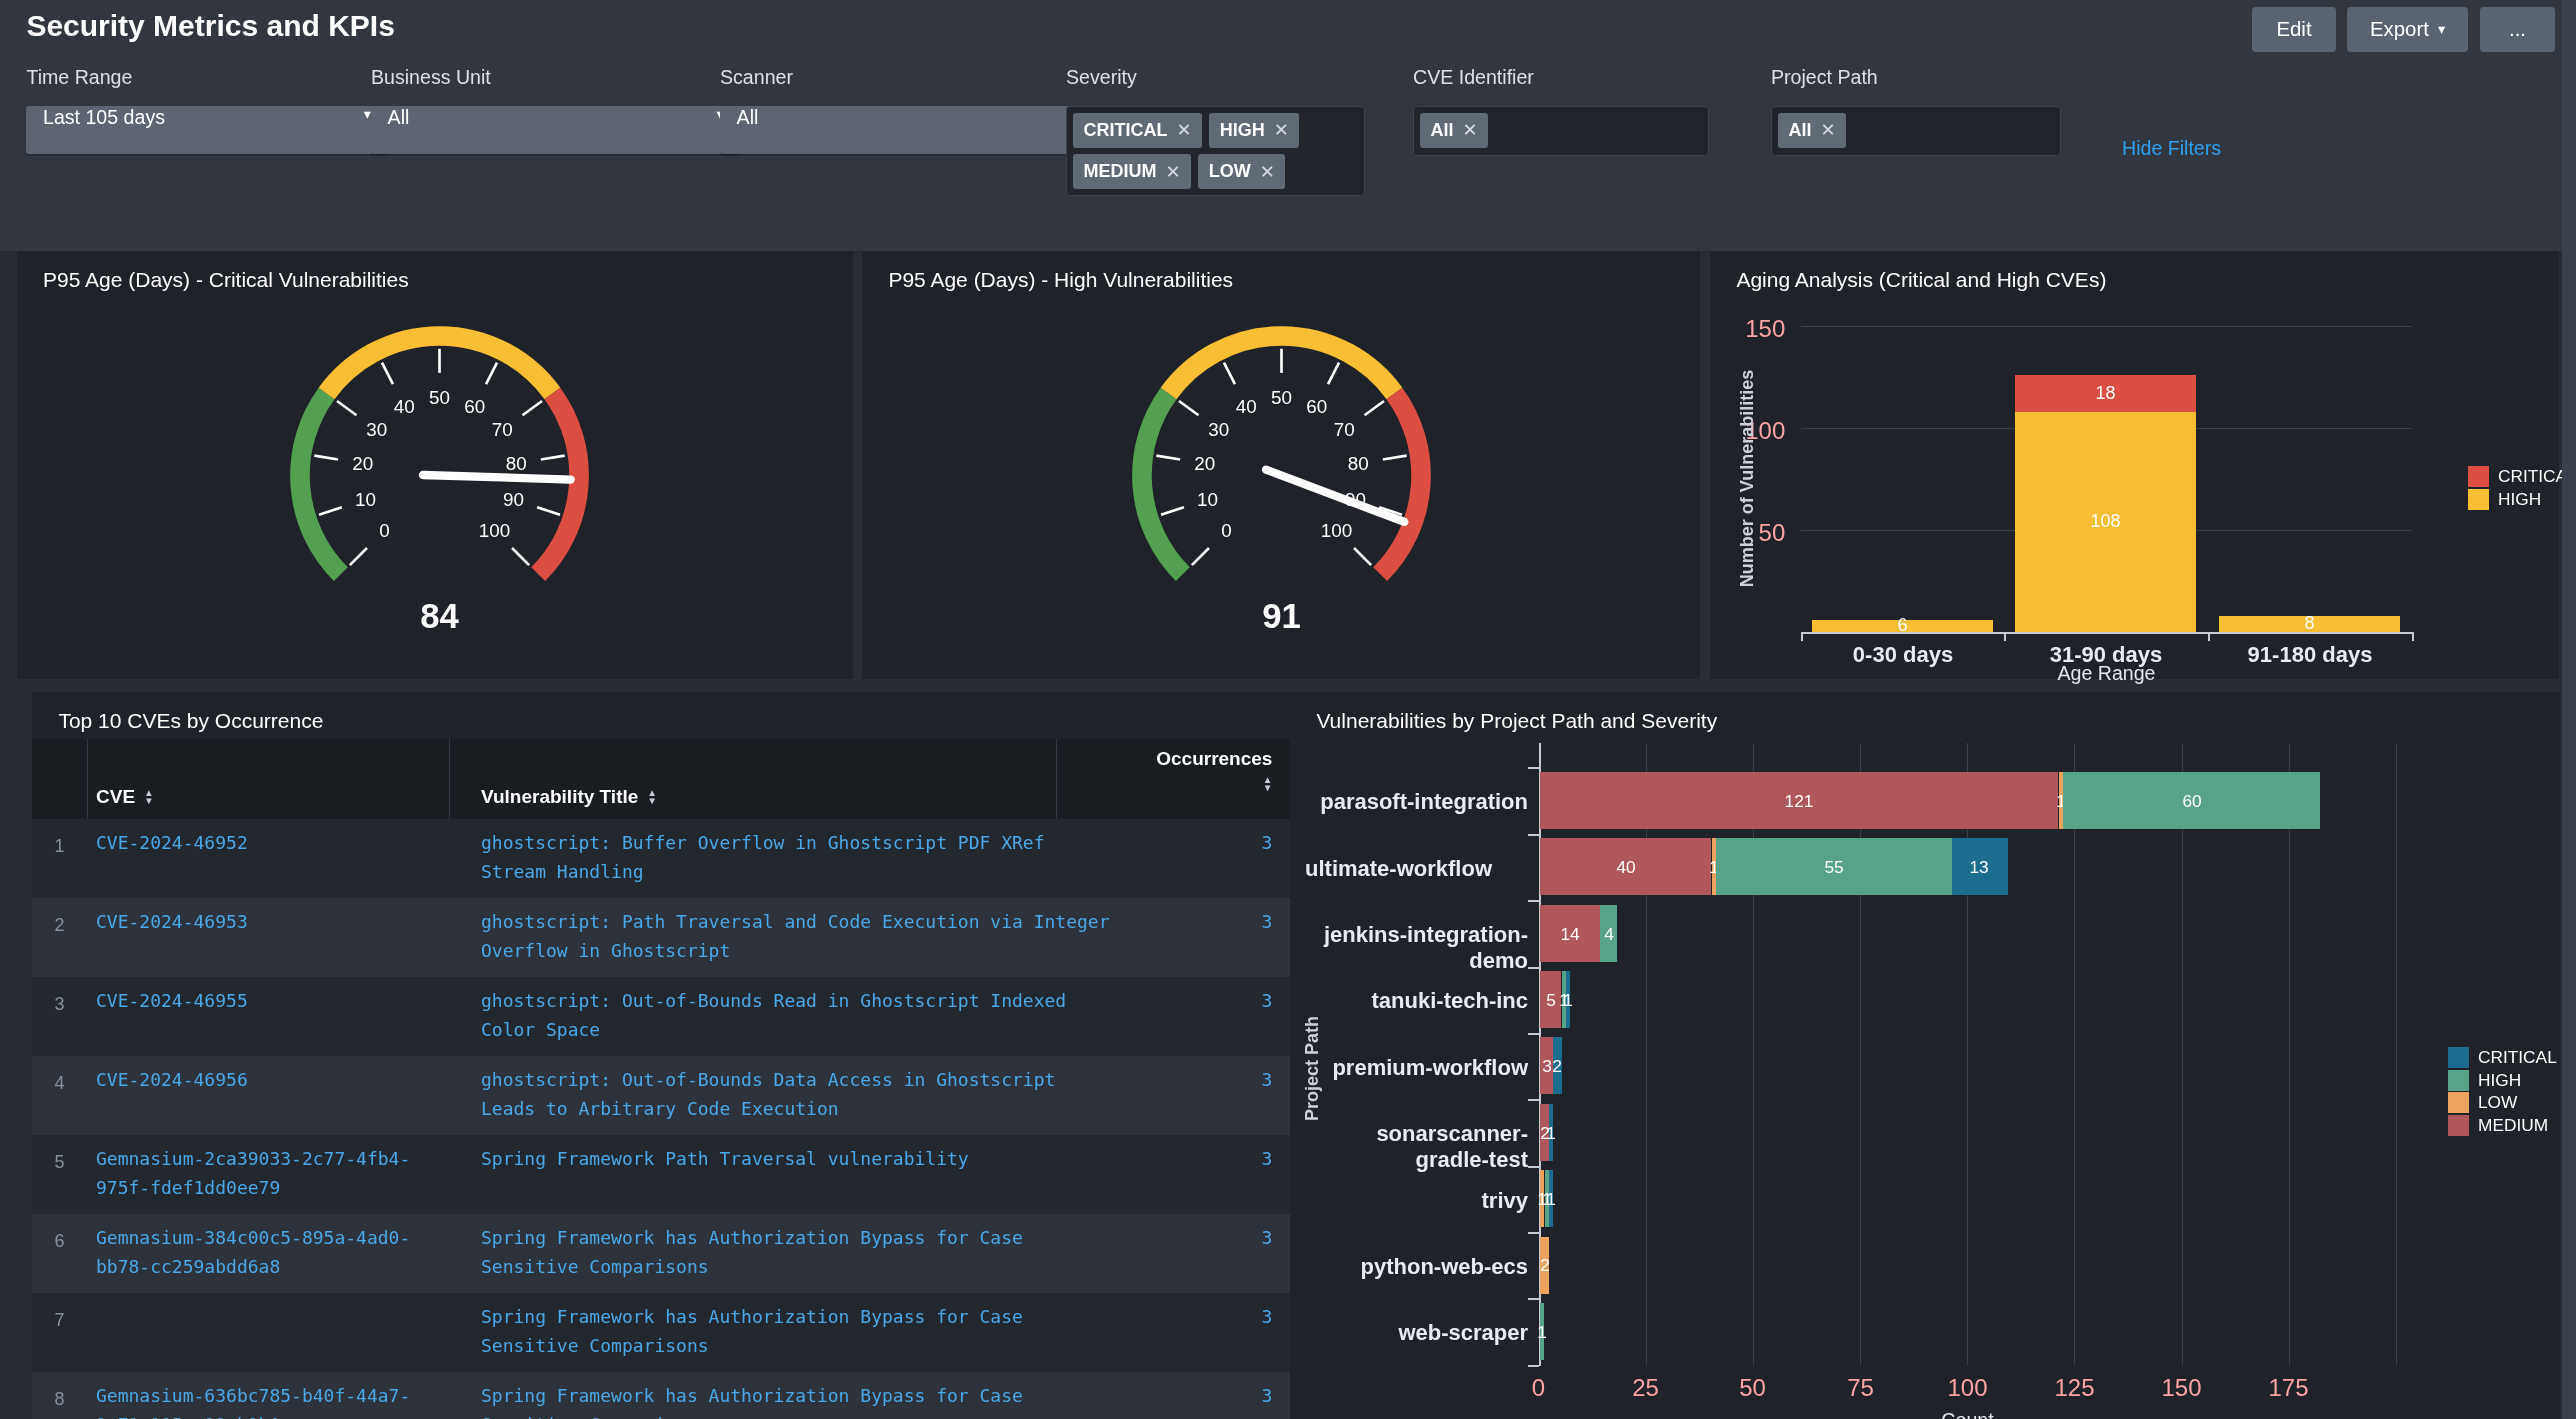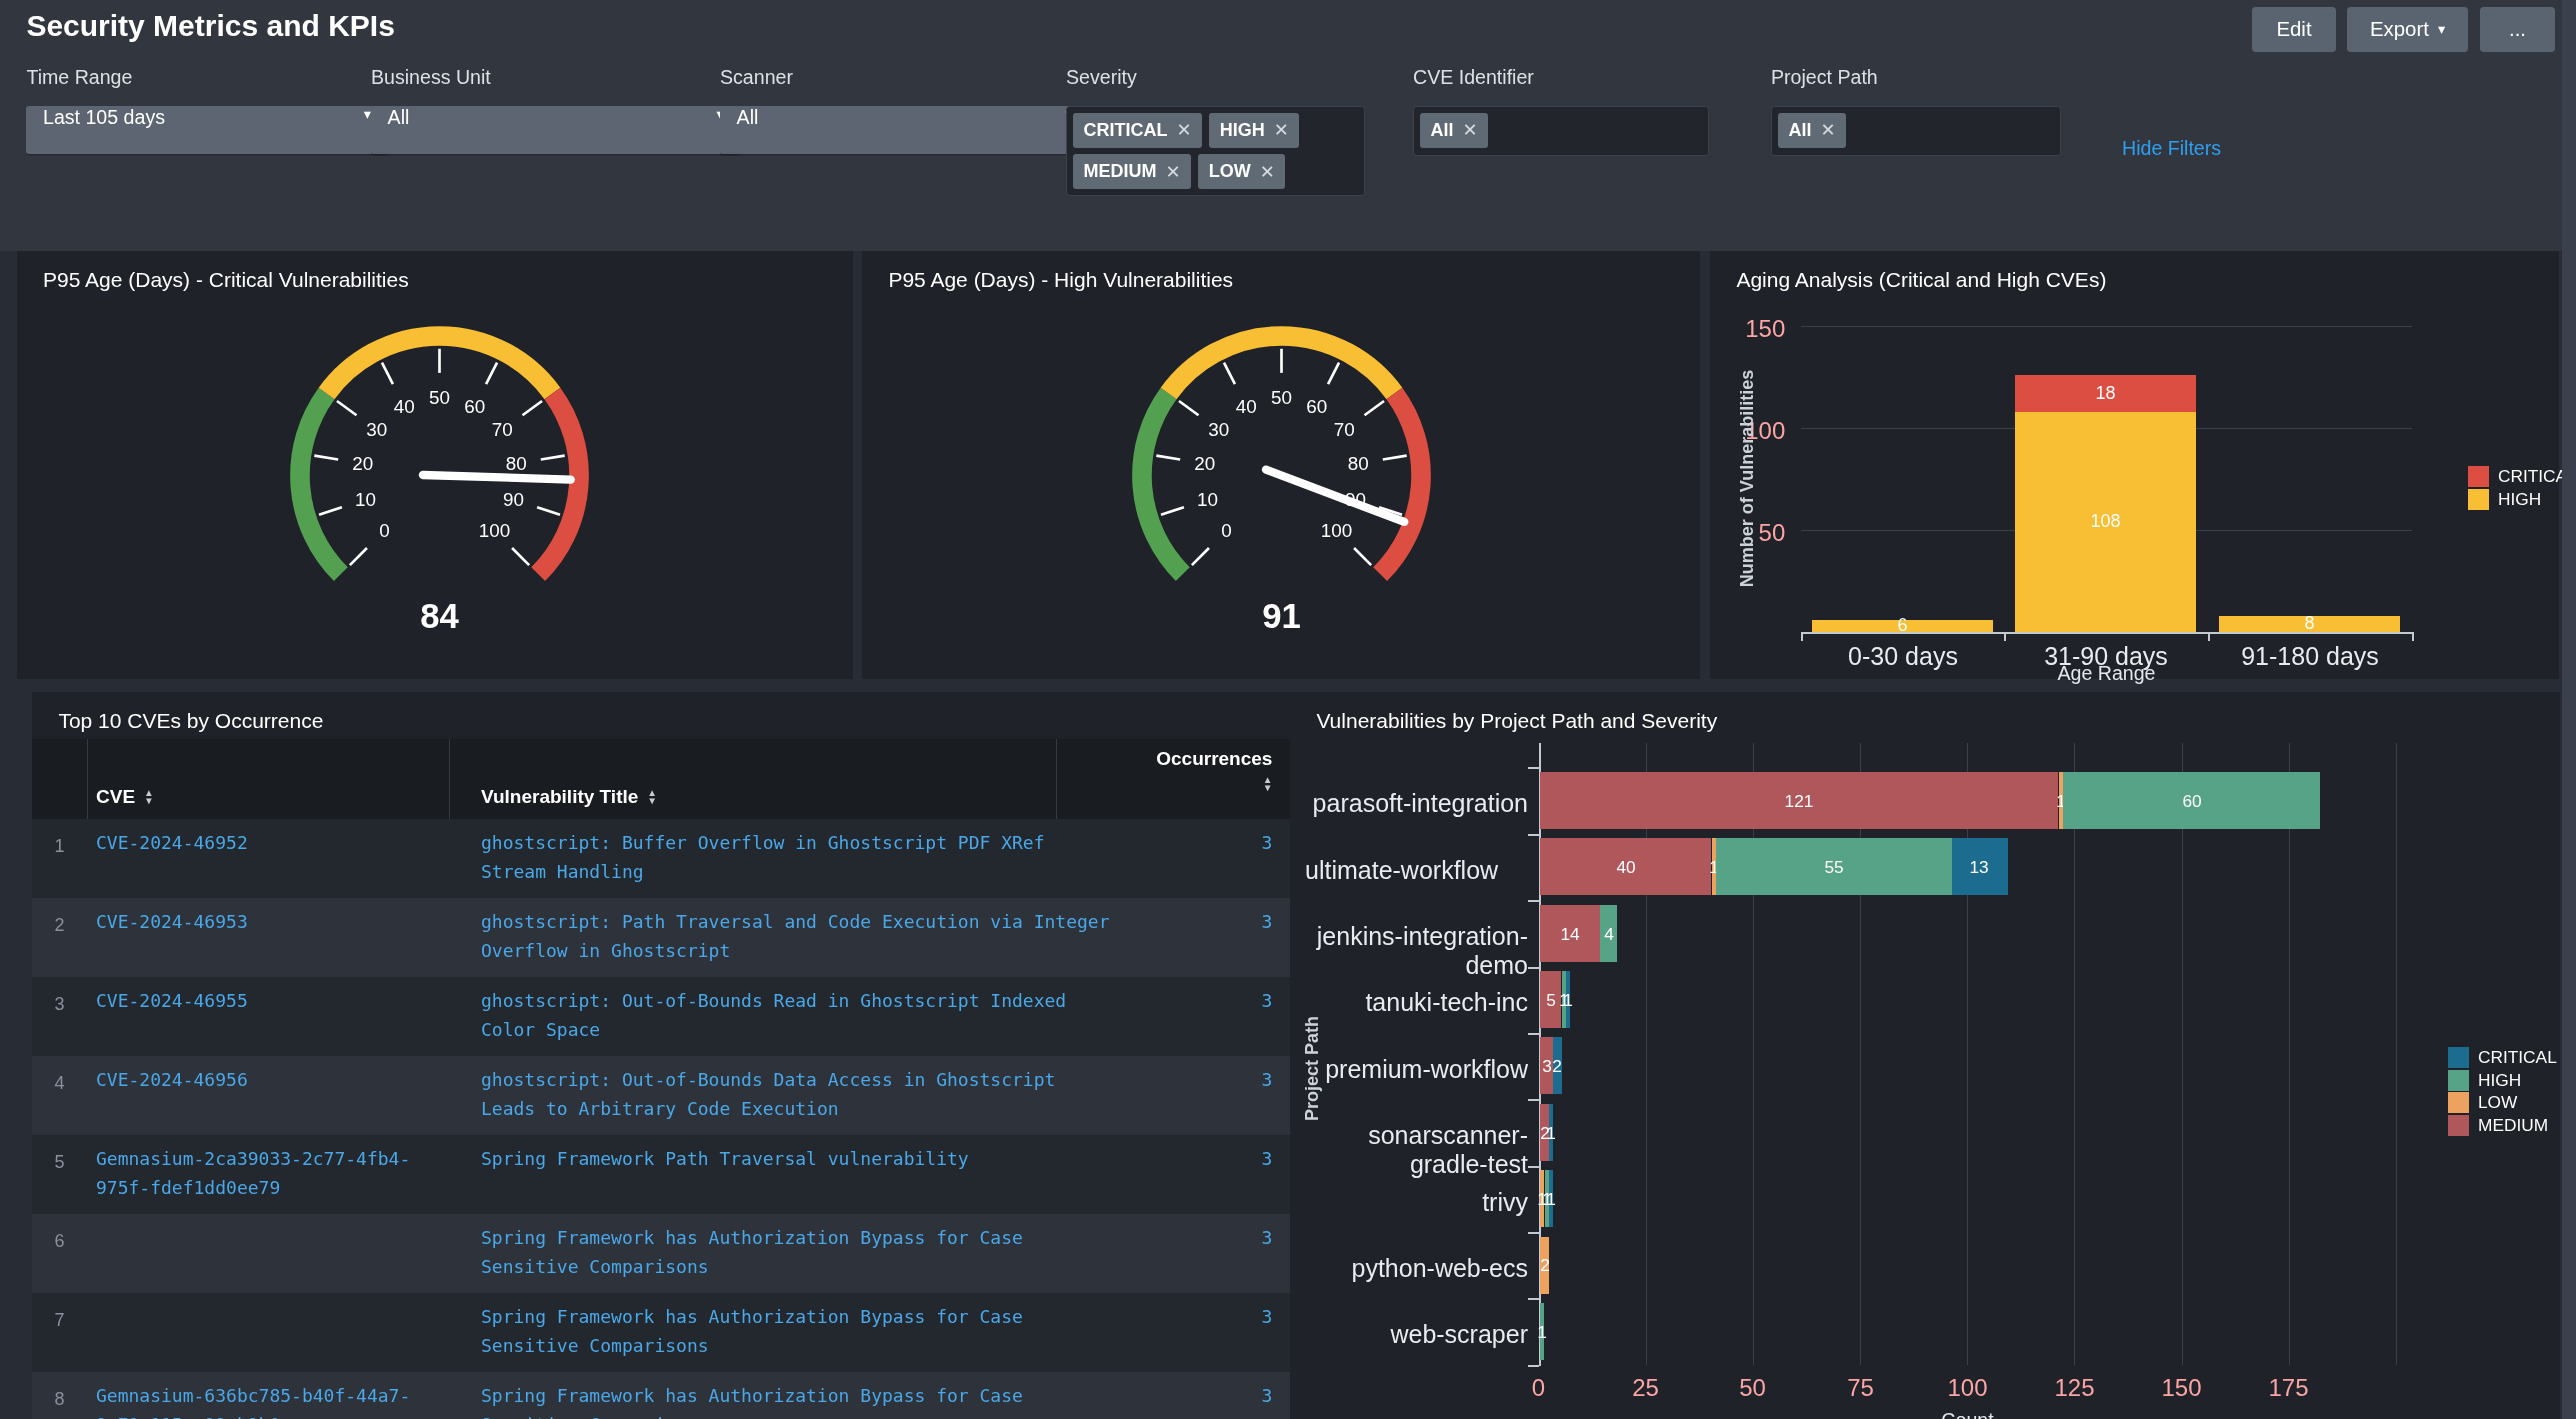--- a/index.html
+++ b/index.html
@@ -39,7 +39,7 @@
   .gridv{position:absolute;width:0.8px;background:#39404b;}
   .axis{position:absolute;background:#c3cad2;}
   .ticklbl{position:absolute;font-size:24px;color:#fca5a5;}
-  .catlbl{position:absolute;font-size:25px;color:#e8ecf0;}
+  .catlbl{position:absolute;font-size:22px;color:#e8ecf0;font-weight:bold;}
   .seg{position:absolute;}
   .seglbl{position:absolute;font-size:17.3px;color:#fff;text-align:center;pointer-events:none;white-space:nowrap;}
   .ylab{position:absolute;font-size:18px;font-weight:bold;color:#ccd2d9;transform:rotate(-90deg);transform-origin:center;white-space:nowrap;}

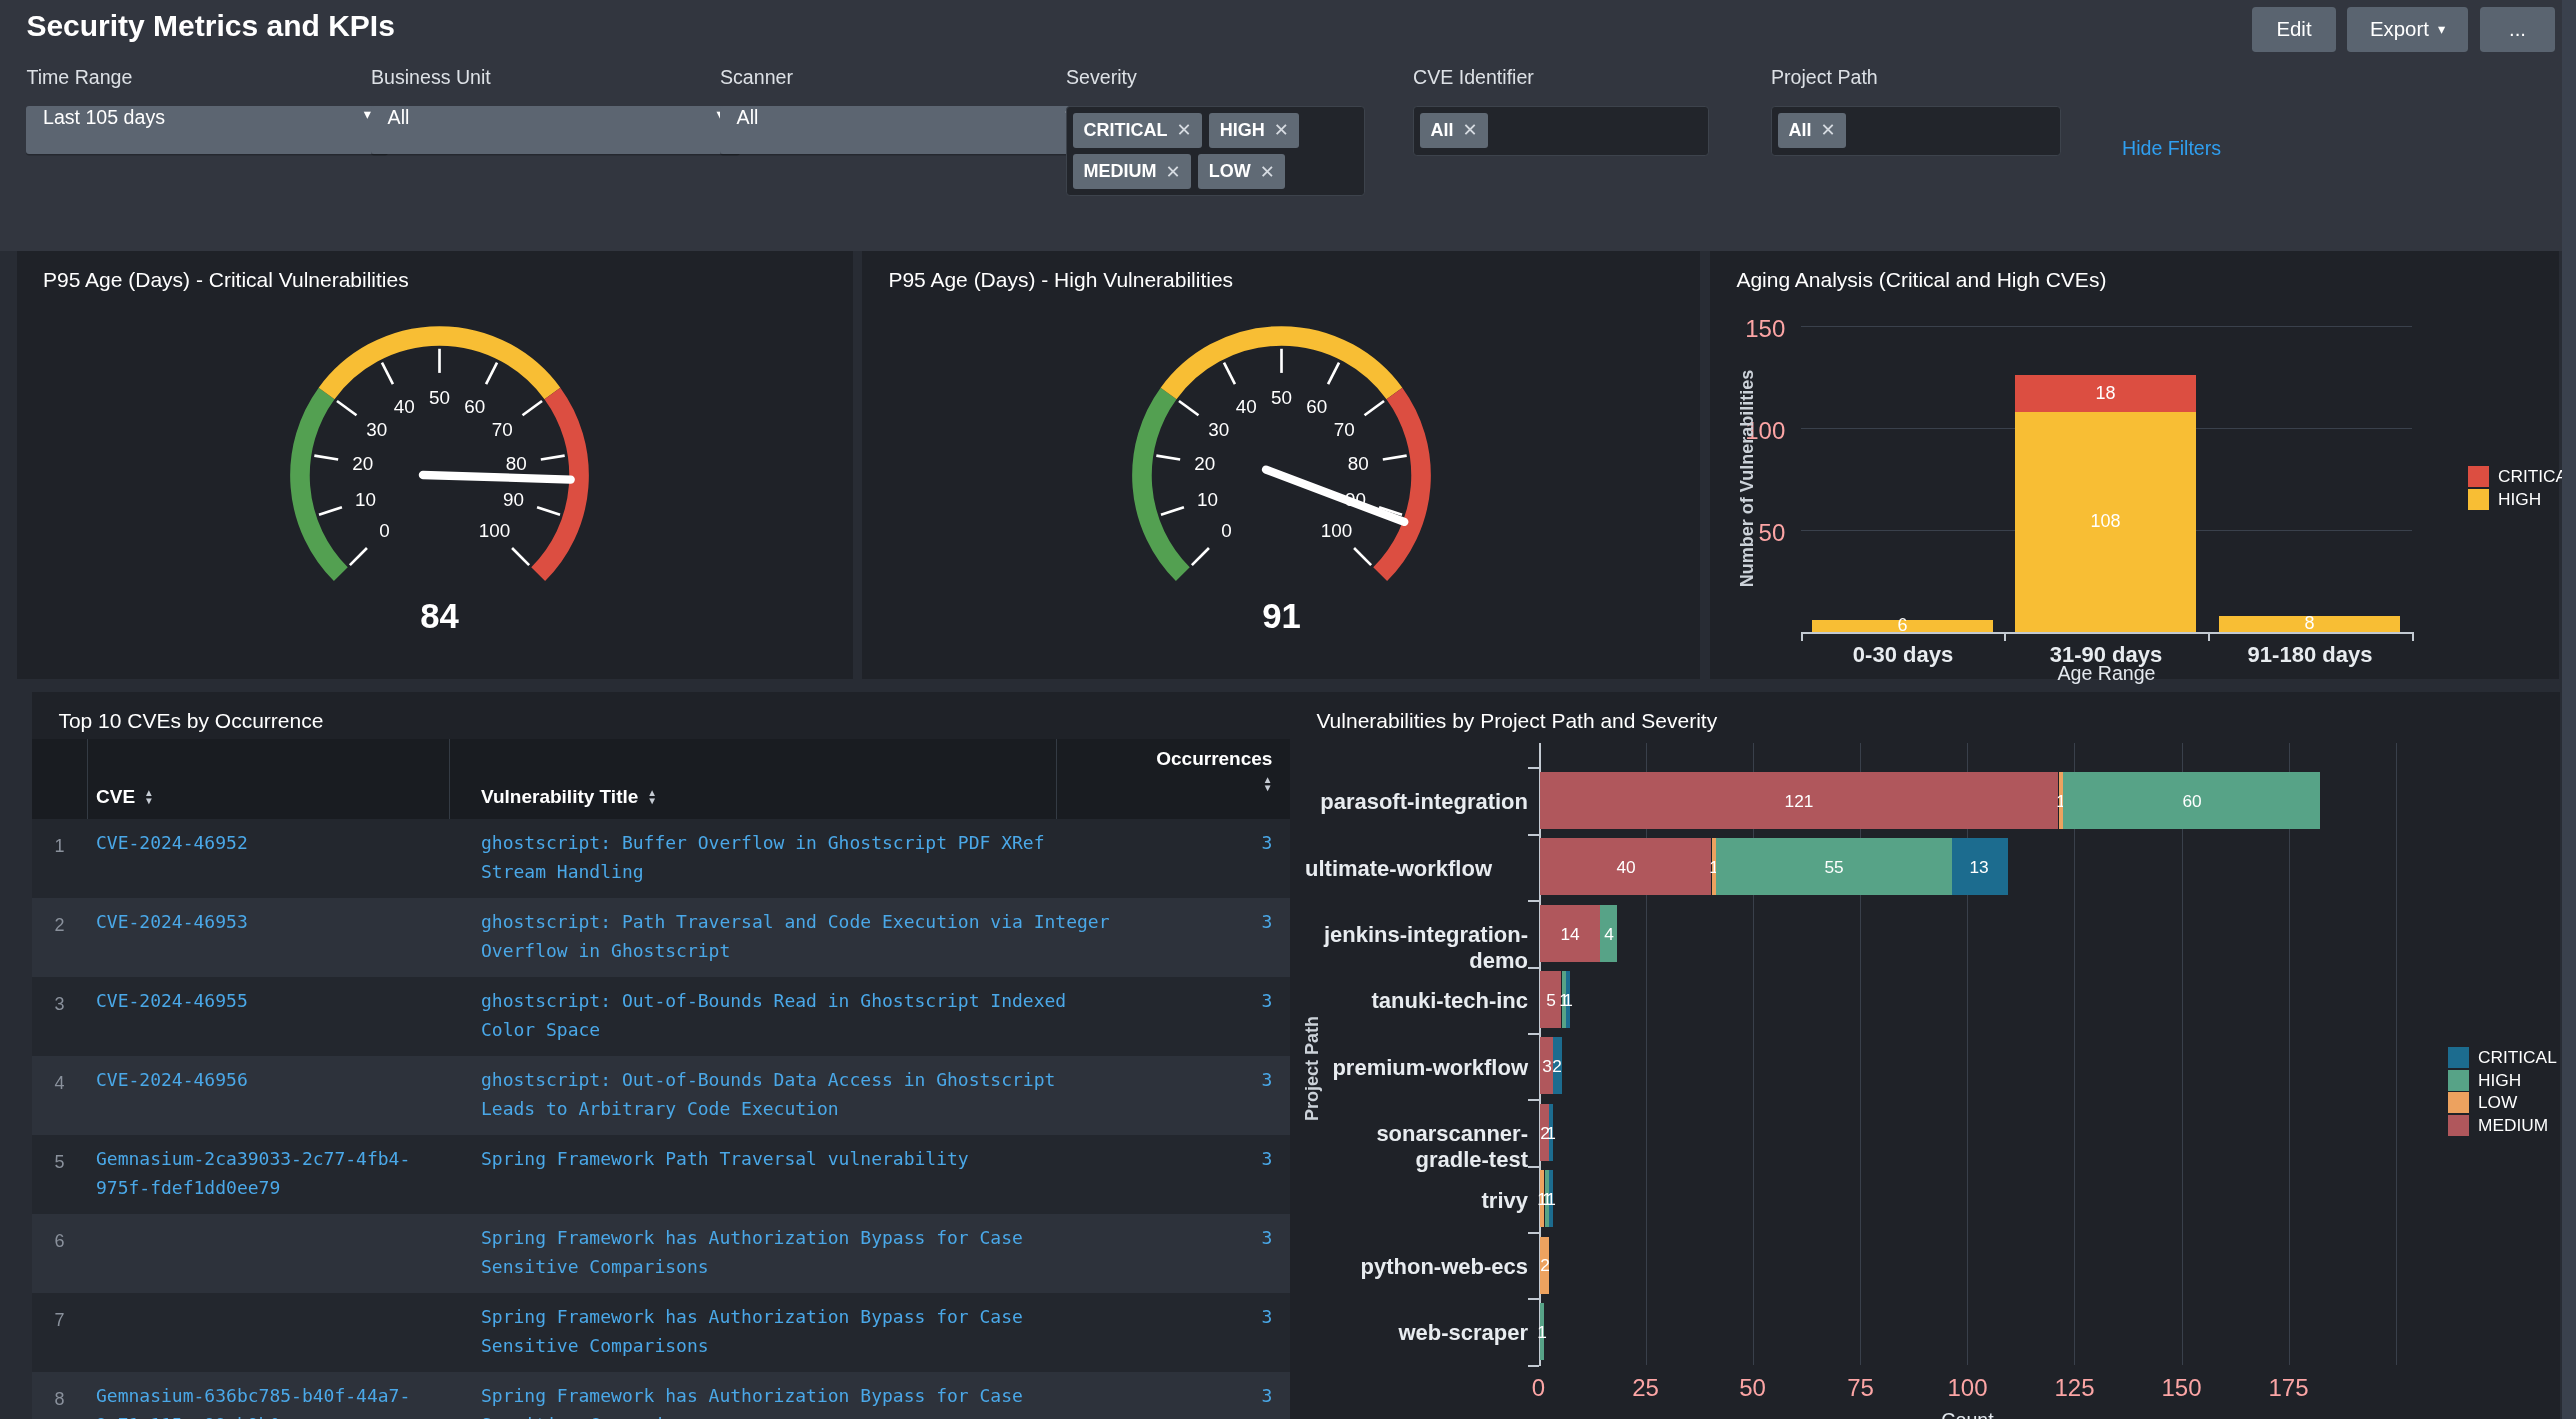--- a/index.html
+++ b/index.html
@@ -309,6 +309,7 @@
         </div>
         <div class="trow even">
           <span class="num">6</span>
+          <a class="cve">Gemnasium-384c00c5-895a-4ad0-bb78-cc259abdd6a8</a>
           <a class="titlelink">Spring Framework has Authorization Bypass for Case Sensitive Comparisons</a>
           <a class="occ">3</a>
         </div>

